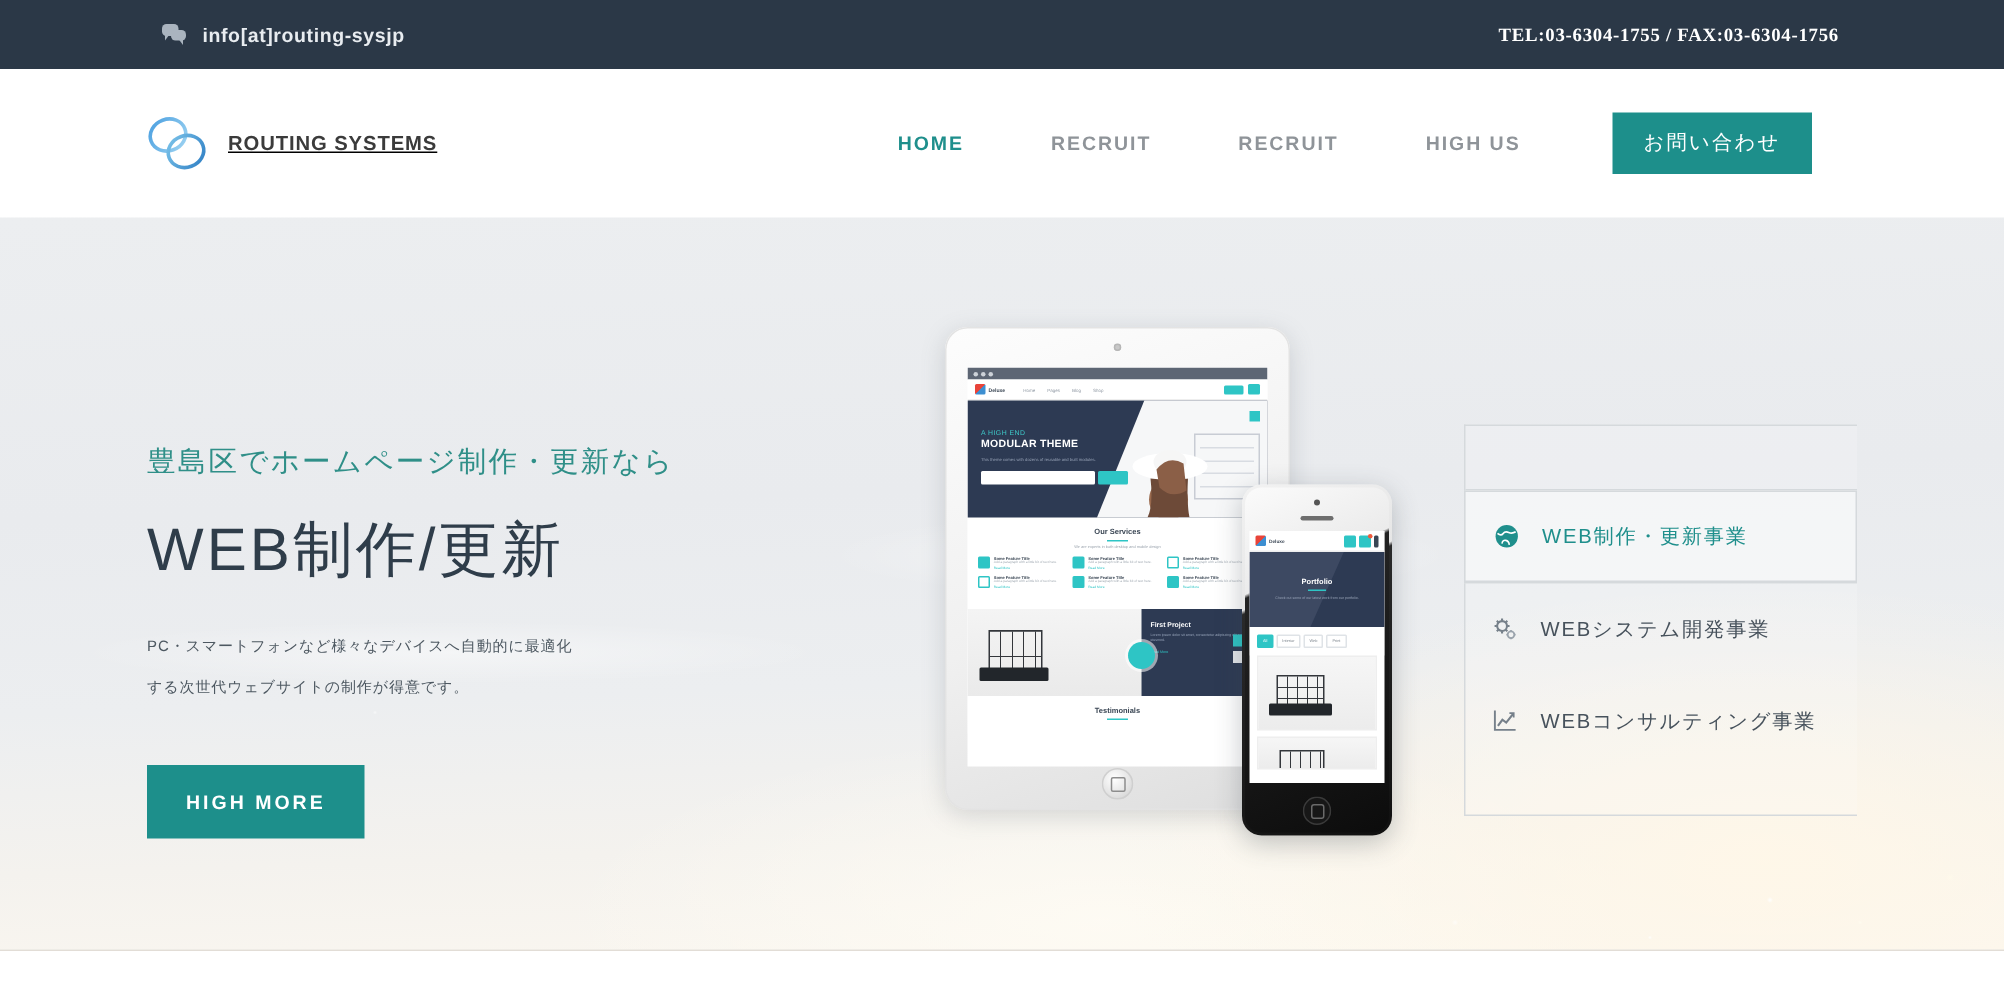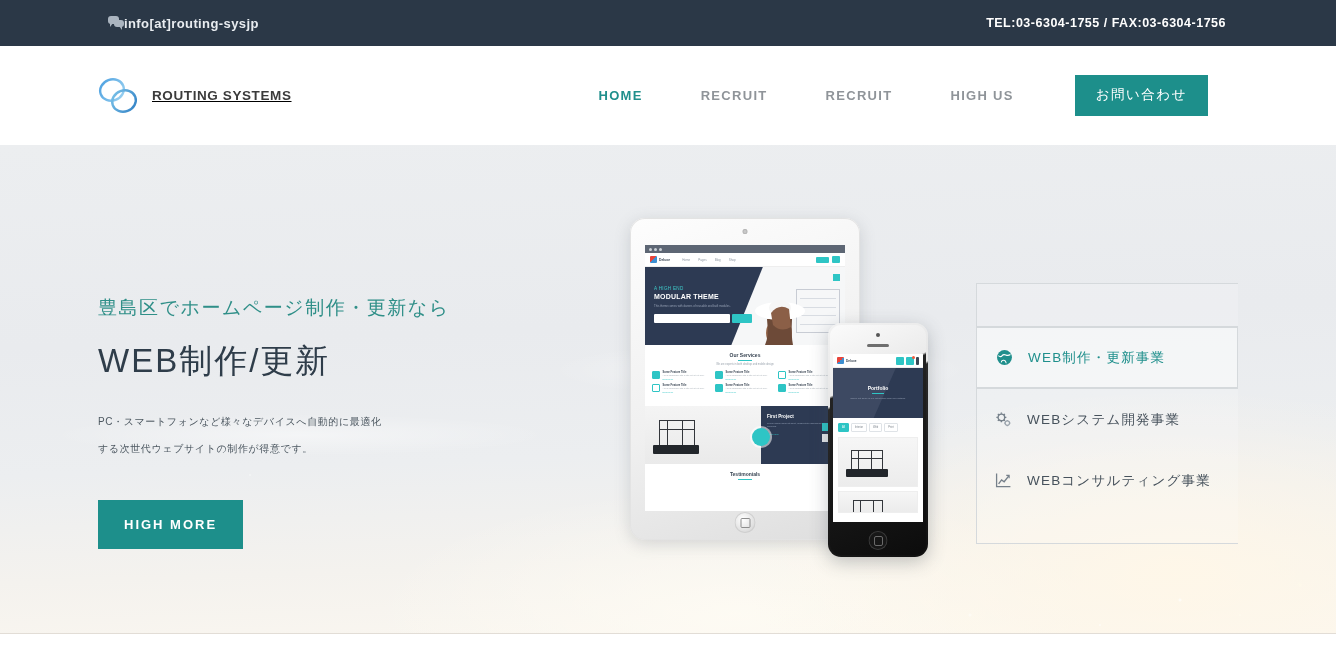--- a/index.html
+++ b/index.html
@@ -18,7 +18,7 @@
   }
   .topbar-left {
     position: absolute; left: 108px;
-    display: flex; align-items: center; 
+    display: flex; align-items: center; gap: 11px;
   }
   .comments-icon { width: 16px; height: 14px; position: relative; display:block; }
   .comments-icon .b1 {

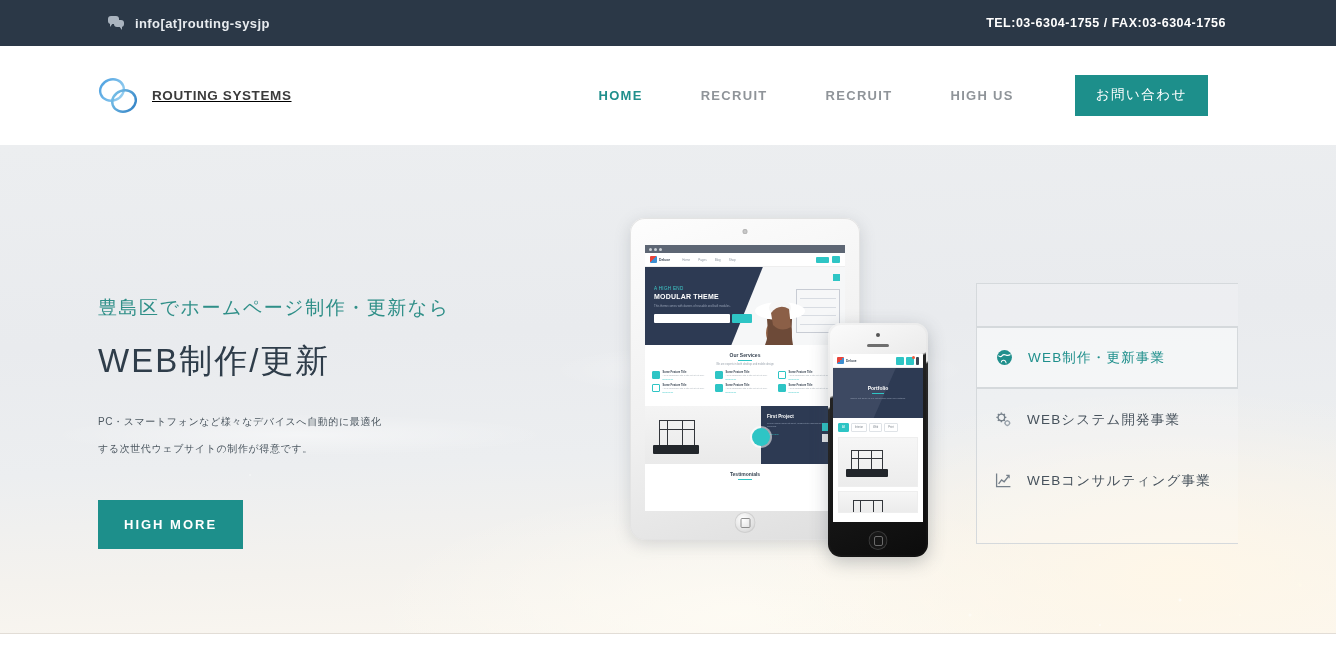--- a/index.html
+++ b/index.html
@@ -42,7 +42,7 @@
   }
   .topbar-right {
     position: absolute; right: 110px;
-    color: #ffffff; font-size: 12.5px; font-weight: bold; letter-spacing: .5px;
+    color: #ffffff; font-size: 12.5px; font-weight: bold; letter-spacing: .5px; font-family: Liberation Serif, serif;
   }
 
   

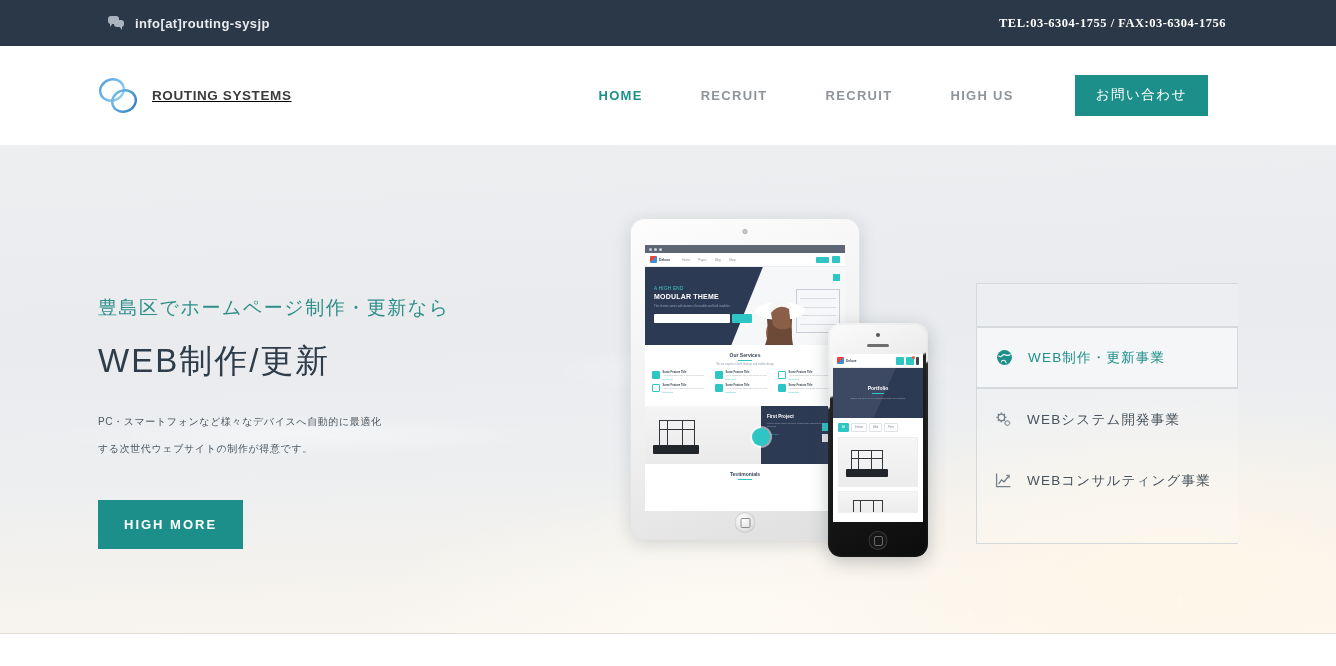--- a/index.html
+++ b/index.html
@@ -105,7 +105,7 @@
     color: #2f8f88; font-size: 19px; letter-spacing: 1.5px; margin-bottom: 18px;
   }
   .hero-title {
-    color: #2f3d4a; font-size: 33px; font-weight: normal;
+    color: #2f3d4a; font-size: 40px; font-weight: normal;
     letter-spacing: 2px; margin-bottom: 24px;
   }
   .hero-desc {

